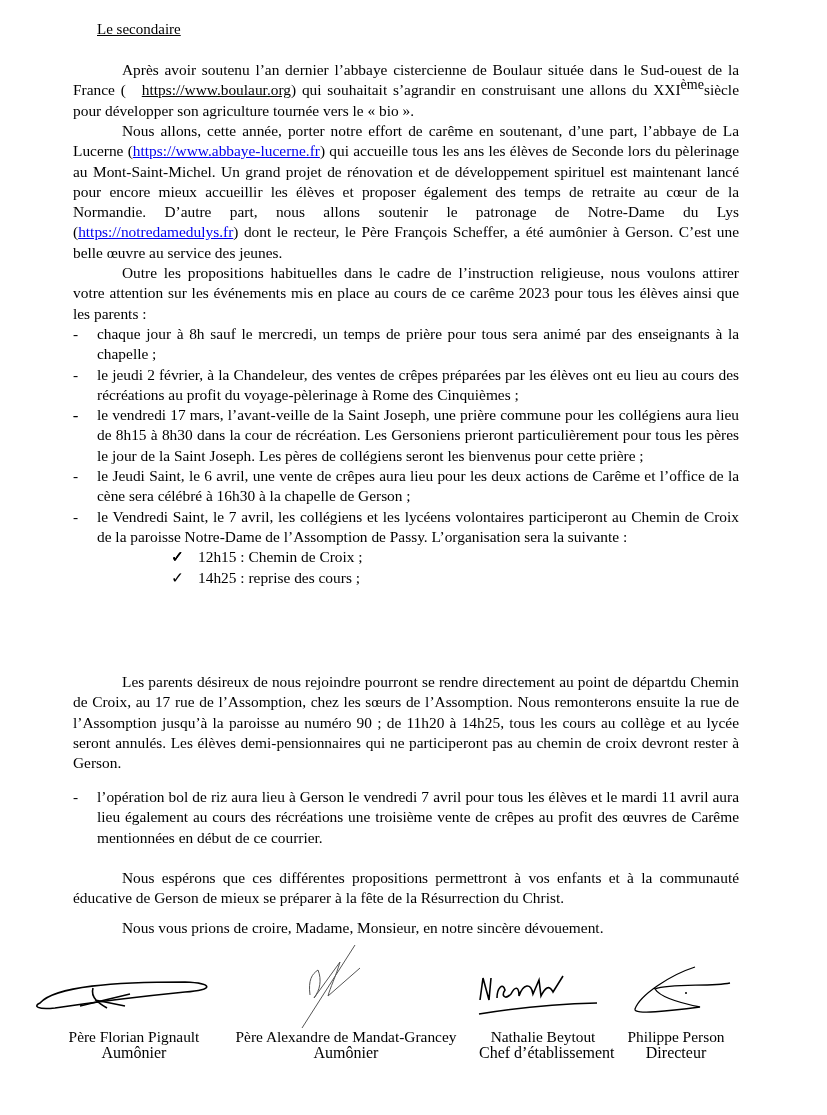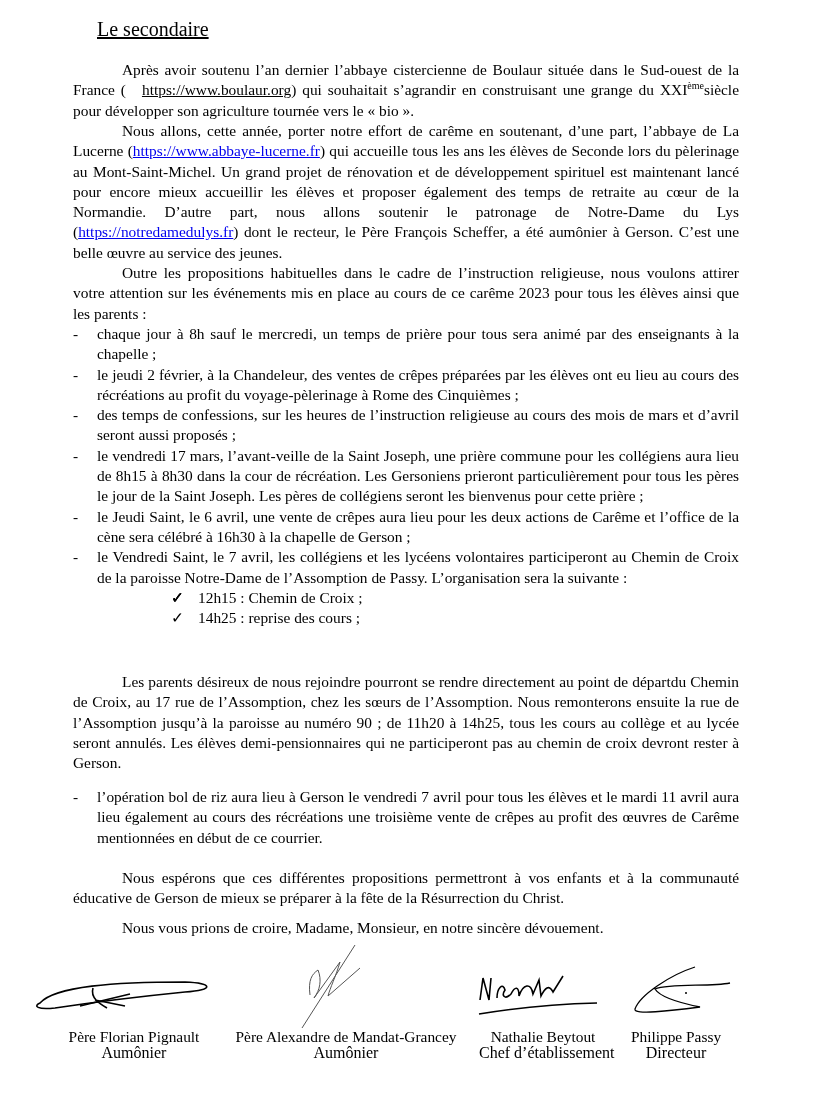--- a/index.html
+++ b/index.html
@@ -10,7 +10,7 @@
     }
     .page { position: absolute; left: 73px; top: 0; width: 666px; }
     .line-block { font-size: 15.4px; line-height: 20.3px; text-align: justify; }
-    .heading { position: absolute; left: 24px; top: 19px; font-size: 20px; text-decoration: underline; }
+    .heading { position: absolute; left: 24px; top: 19px; font-size: 15px; text-decoration: underline; }
     .p { position: absolute; left: 0; width: 666px; }
     .indent { text-indent: 49px; }
     a.link { color: #0000ee; text-decoration: underline; }

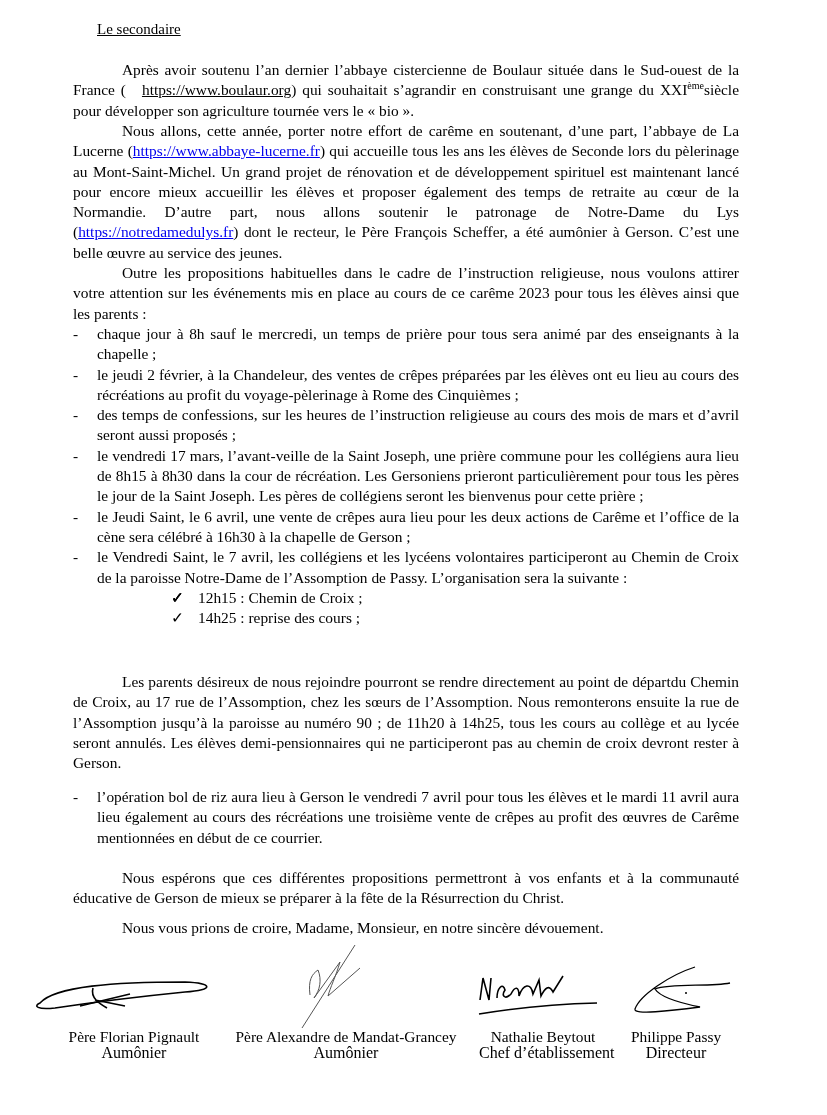--- a/index.html
+++ b/index.html
@@ -34,7 +34,7 @@
 <div class="page">
   <div class="heading line-block">Le secondaire</div>
 
-  <div class="p line-block indent" style="top:60px;"><span>Après avoir soutenu l’an dernier l’abbaye cistercienne de Boulaur située dans le Sud-ouest de la France (</span><a class="link plain">https://www.boulaur.org</a><span>) qui souhaitait s’agrandir en construisant une grange du XXI</span><sup>ème</sup><span>siècle pour développer son agriculture tournée vers le « bio ».</span></div>
+  <div class="p line-block indent" style="top:60px;"><span>Après avoir soutenu l’an dernier l’abbaye cistercienne de Boulaur située dans le Sud-ouest de la France (</span><a class="link plain">https://www.boulaur.org</a><span>) qui souhaitait s’agrandir en construisant une allons du XXI</span><sup>ème</sup><span>siècle pour développer son agriculture tournée vers le « bio ».</span></div>
 
   <div class="p line-block indent" style="top:121px;"><span>Nous allons, cette année, porter notre effort de carême en soutenant, d’une part, l’abbaye de La Lucerne (</span><a class="link">https://www.abbaye-lucerne.fr</a><span>) qui accueille tous les ans les élèves de Seconde lors du pèlerinage au Mont-Saint-Michel. Un grand projet de rénovation et de développement spirituel est maintenant lancé pour encore mieux accueillir les élèves et proposer également des temps de retraite au cœur de la Normandie.  D’autre part, nous allons soutenir le patronage de Notre-Dame du Lys (</span><a class="link">https://notredamedulys.fr</a><span>) dont le recteur, le Père François Scheffer, a été aumônier à Gerson. C’est une belle œuvre au service des jeunes.</span></div>
 

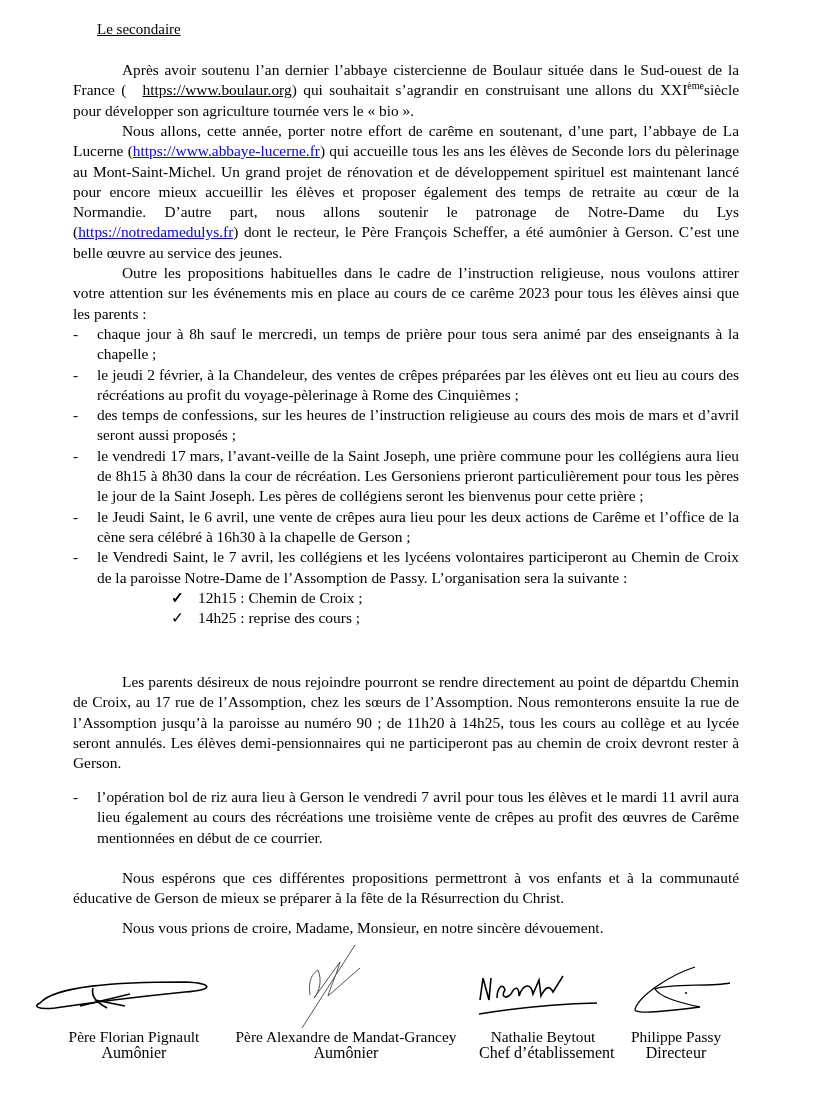--- a/index.html
+++ b/index.html
@@ -15,7 +15,7 @@
     .indent { text-indent: 49px; }
     a.link { color: #0000ee; text-decoration: underline; }
     a.link.plain { color: #000000; margin-left: 16px; }
-    sup { font-size: 10px; line-height: 0; vertical-align: 6px; }
+    sup { font-size: 14px; line-height: 0; vertical-align: 6px; }
     .bullets { position: absolute; left: 0; width: 666px; }
     .bullet { position: relative; padding-left: 24px; }
     .bullet .dash { position: absolute; left: 0; top: 0; }

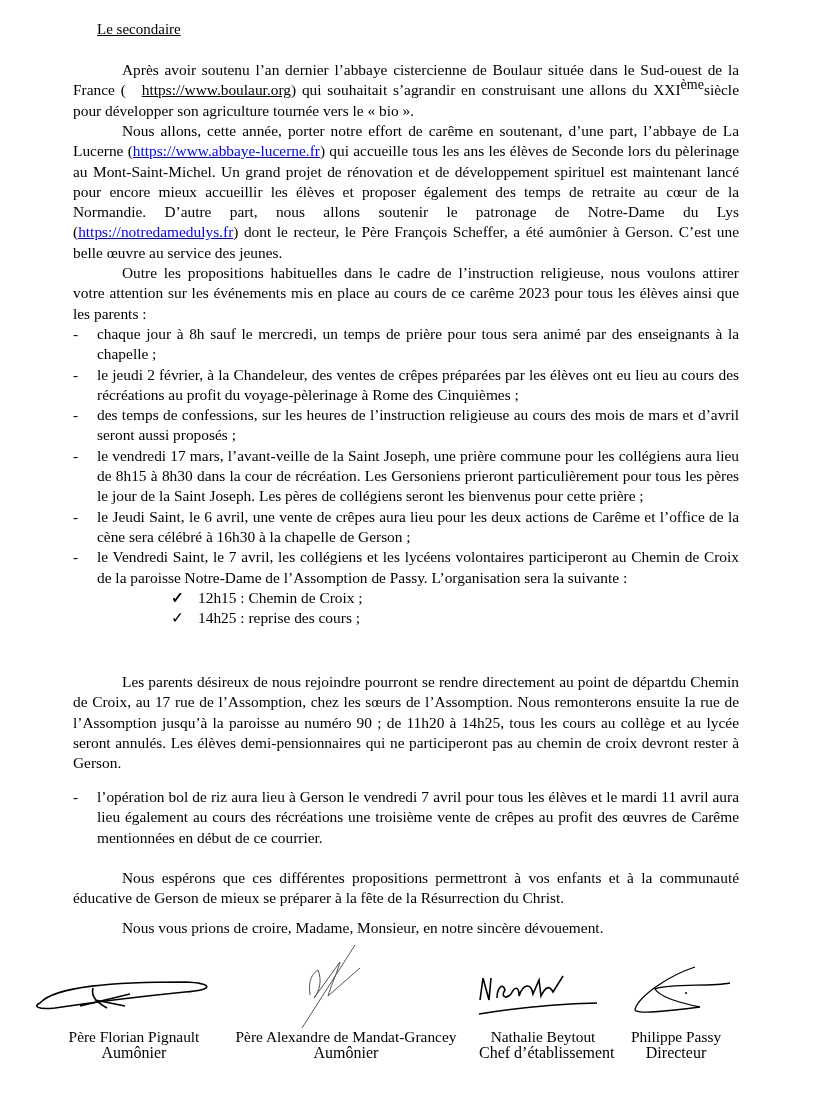--- a/index.html
+++ b/index.html
@@ -43,7 +43,7 @@
   <div class="bullets line-block" style="top:324px;">
     <div class="bullet"><span class="dash">-</span><span>chaque jour à 8h sauf le mercredi, un temps de prière pour tous sera animé par des enseignants à la chapelle ;</span></div>
     <div class="bullet"><span class="dash">-</span><span>le jeudi 2 février, à la Chandeleur, des ventes de crêpes préparées par les élèves ont eu lieu au cours des récréations au profit du voyage-pèlerinage à Rome des Cinquièmes ;</span></div>
-    <div class="bullet"><span class="dash">-</span><span>des temps de confessions, sur les heures de l’instruction religieuse au cours des mois de mars et d’avril seront aussi proposés ;</span></div>
+    <div class="bullet"><span class="dash">-</span></div>
     <div class="bullet"><span class="dash">-</span><span>le vendredi 17 mars, l’avant-veille de la Saint Joseph, une prière commune pour les collégiens aura lieu de 8h15 à 8h30 dans la cour de récréation. Les Gersoniens prieront particulièrement pour tous les pères le jour de la Saint Joseph. Les pères de collégiens seront les bienvenus pour cette prière ;</span></div>
     <div class="bullet"><span class="dash">-</span><span>le Jeudi Saint, le 6 avril, une vente de crêpes aura lieu pour les deux actions de Carême et l’office de la cène sera célébré à 16h30 à la chapelle de Gerson ;</span></div>
     <div class="bullet"><span class="dash">-</span><span>le Vendredi Saint, le 7 avril, les collégiens et les lycéens volontaires participeront au Chemin de Croix de la paroisse Notre-Dame de l’Assomption de Passy. L’organisation sera la suivante :</span></div>

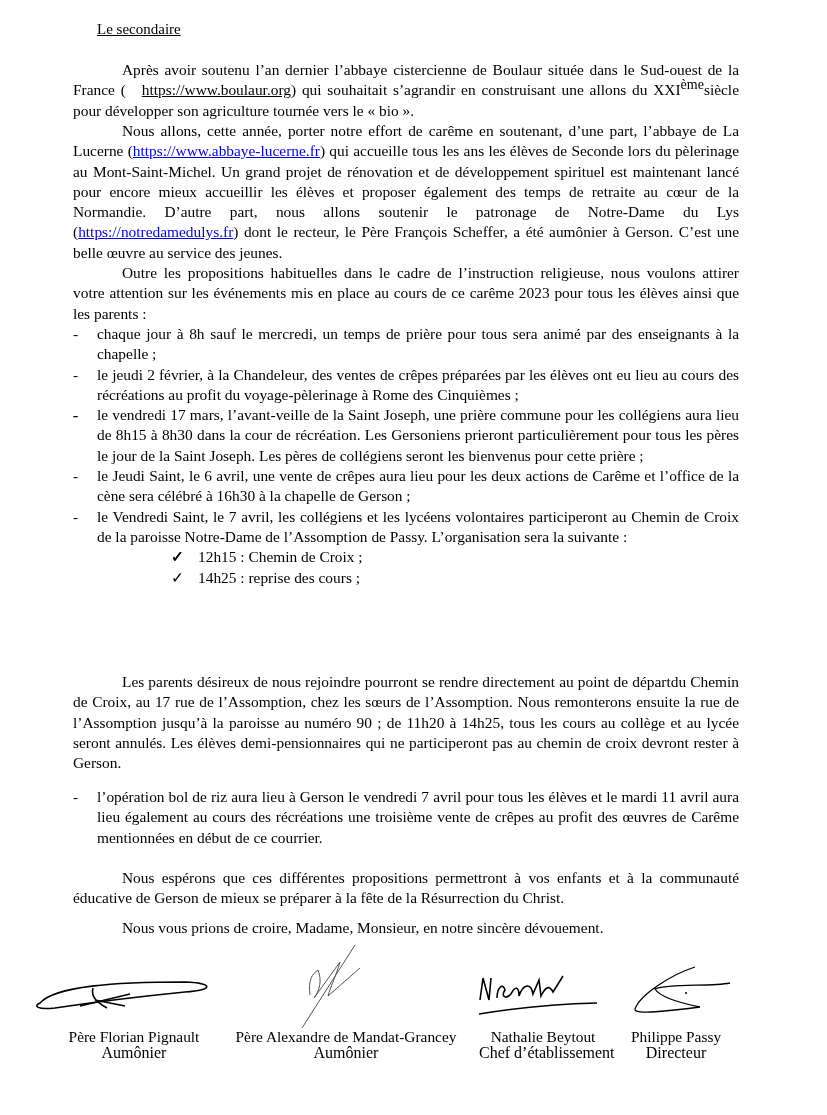--- a/index.html
+++ b/index.html
@@ -95,7 +95,7 @@
     <div class="role">Chef d’établissement</div>
   </div>
   <div class="sig" style="left:620px; top:88px; width:112px;">
-    <div class="name">Philippe Passy</div>
+    <div class="name">Philippe Person</div>
     <div class="role">Directeur</div>
   </div>
 </div>

